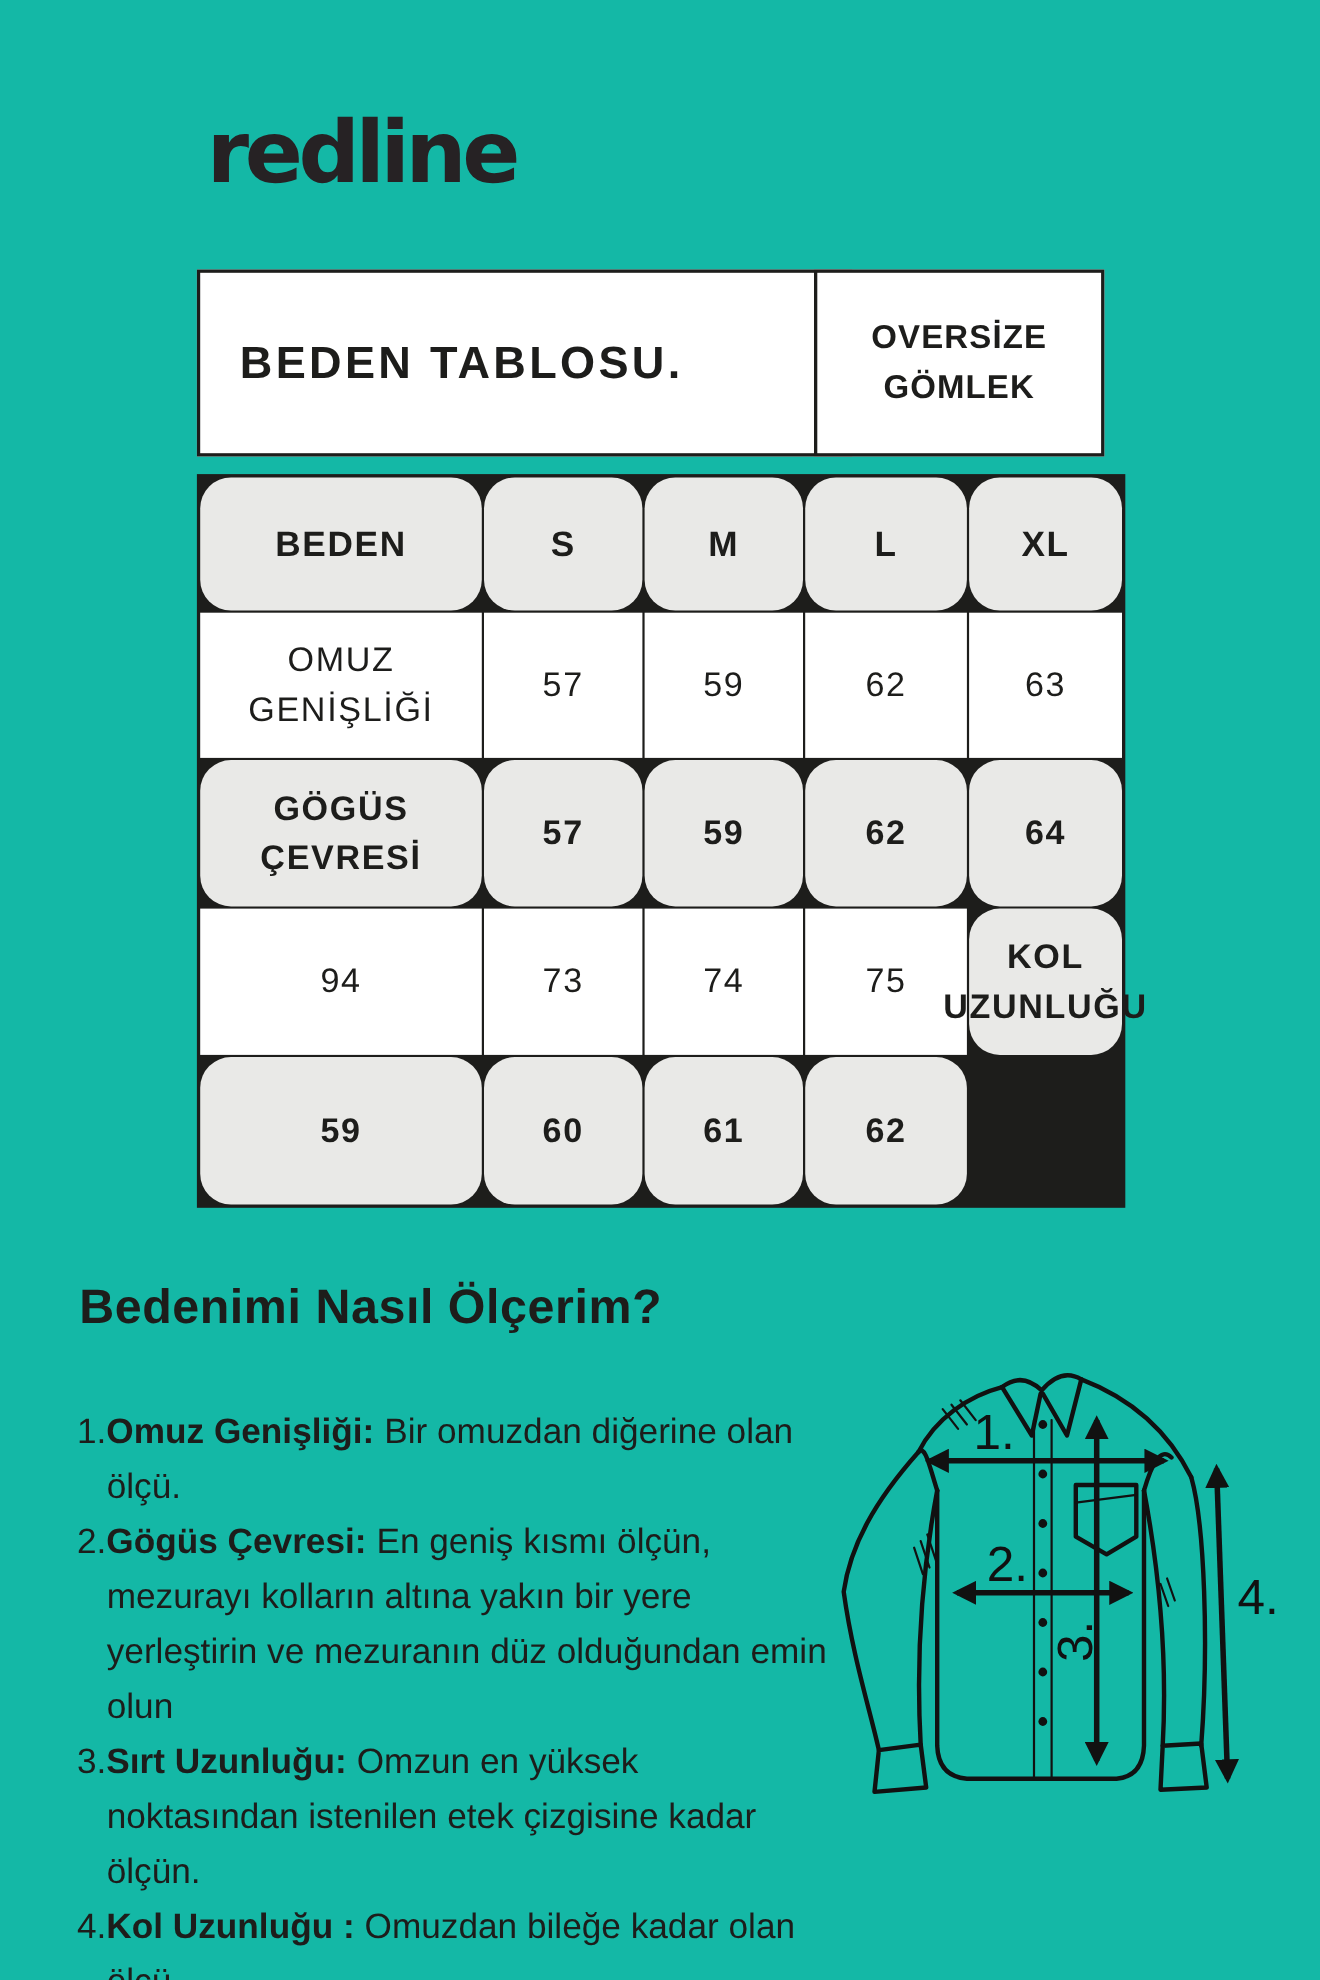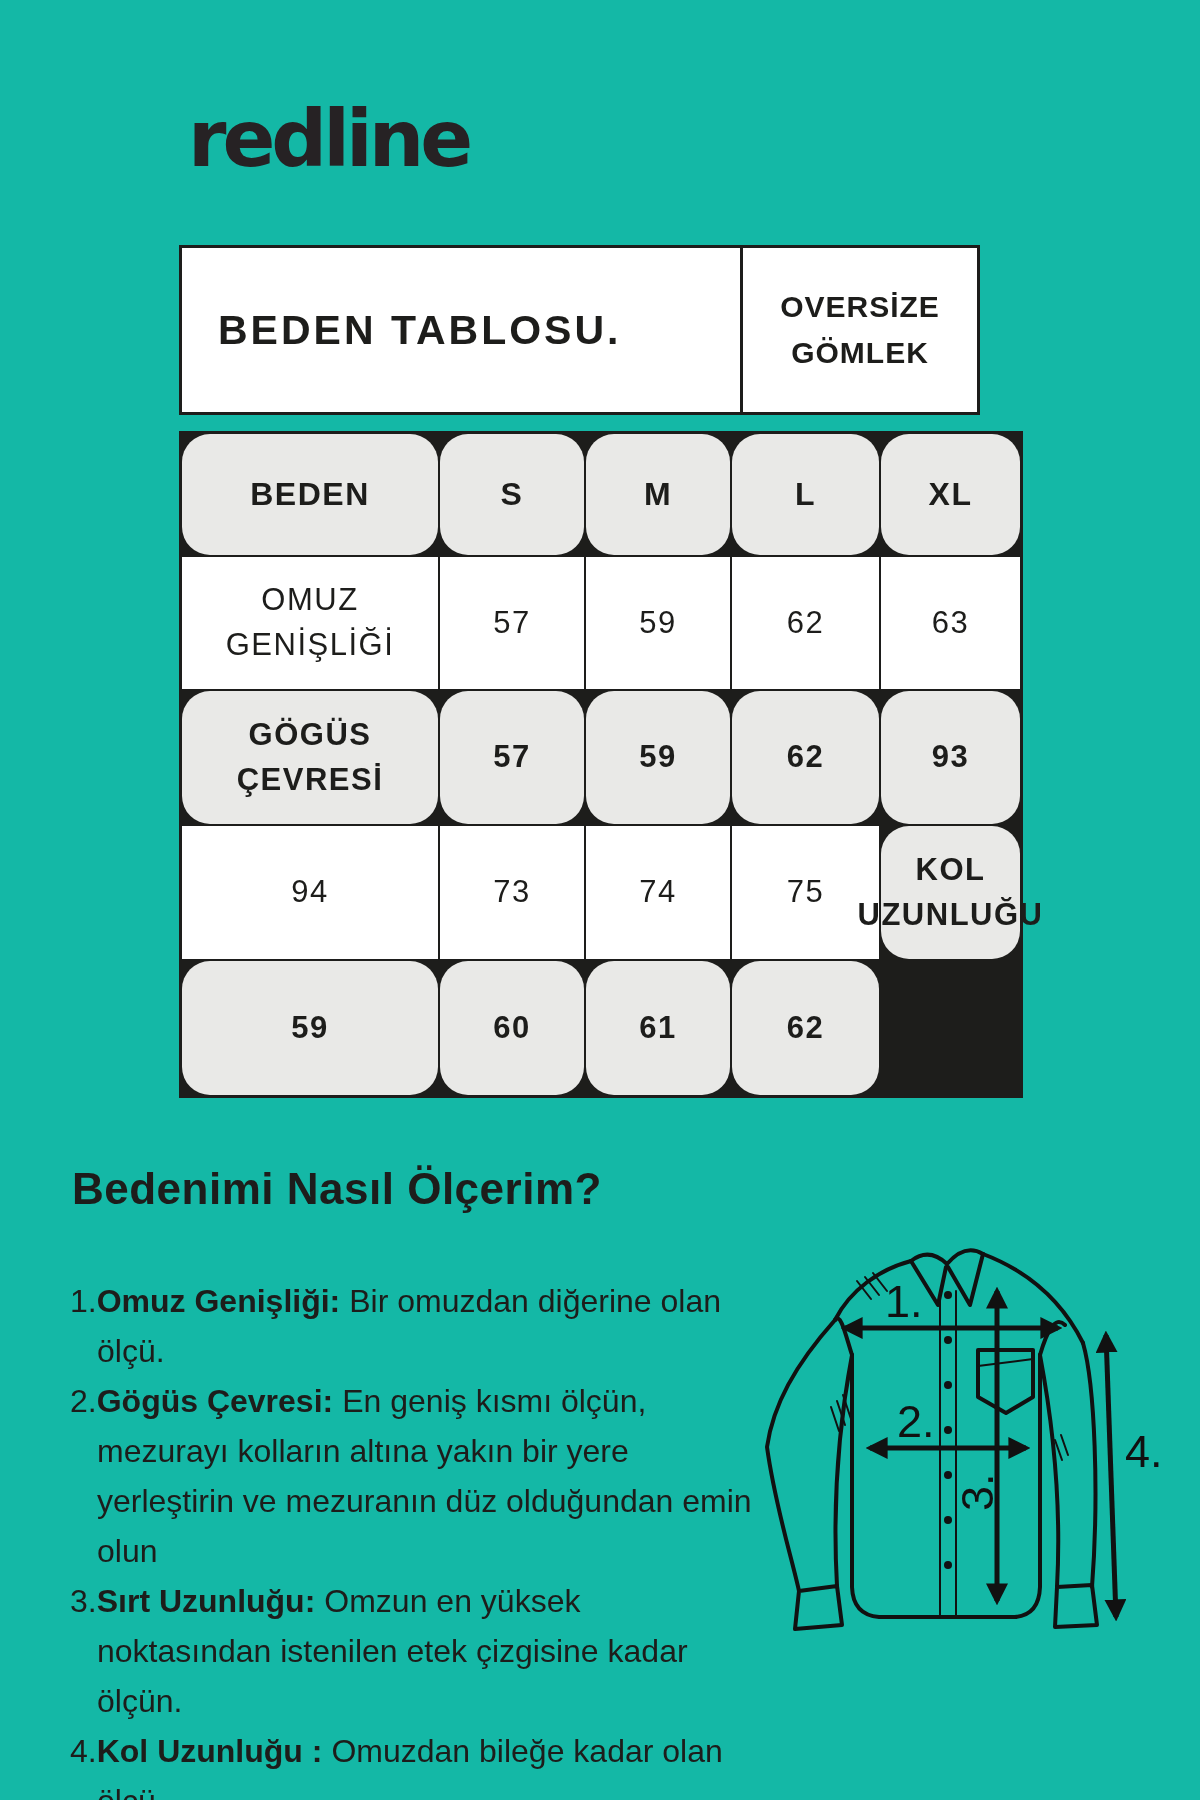--- a/index.html
+++ b/index.html
@@ -22,7 +22,7 @@
   }
   .hbox.left  { left:179px; top:245px; width:596px; height:170px; padding-left:36px;align-items:center; }
   .hbox.left span { font-size:41px; font-weight:bold; letter-spacing:3px; }
-  .hbox.right { left:740px; top:245px; width:240px; height:170px; justify-content:center; text-align:center; }
+  .hbox.right { left:740px; top:245px; width:264px; height:170px; justify-content:center; text-align:center; }
   .hbox.right span { font-size:30px; font-weight:bold; letter-spacing:1px; line-height:1.55; display:block; width:205px; }
 
   

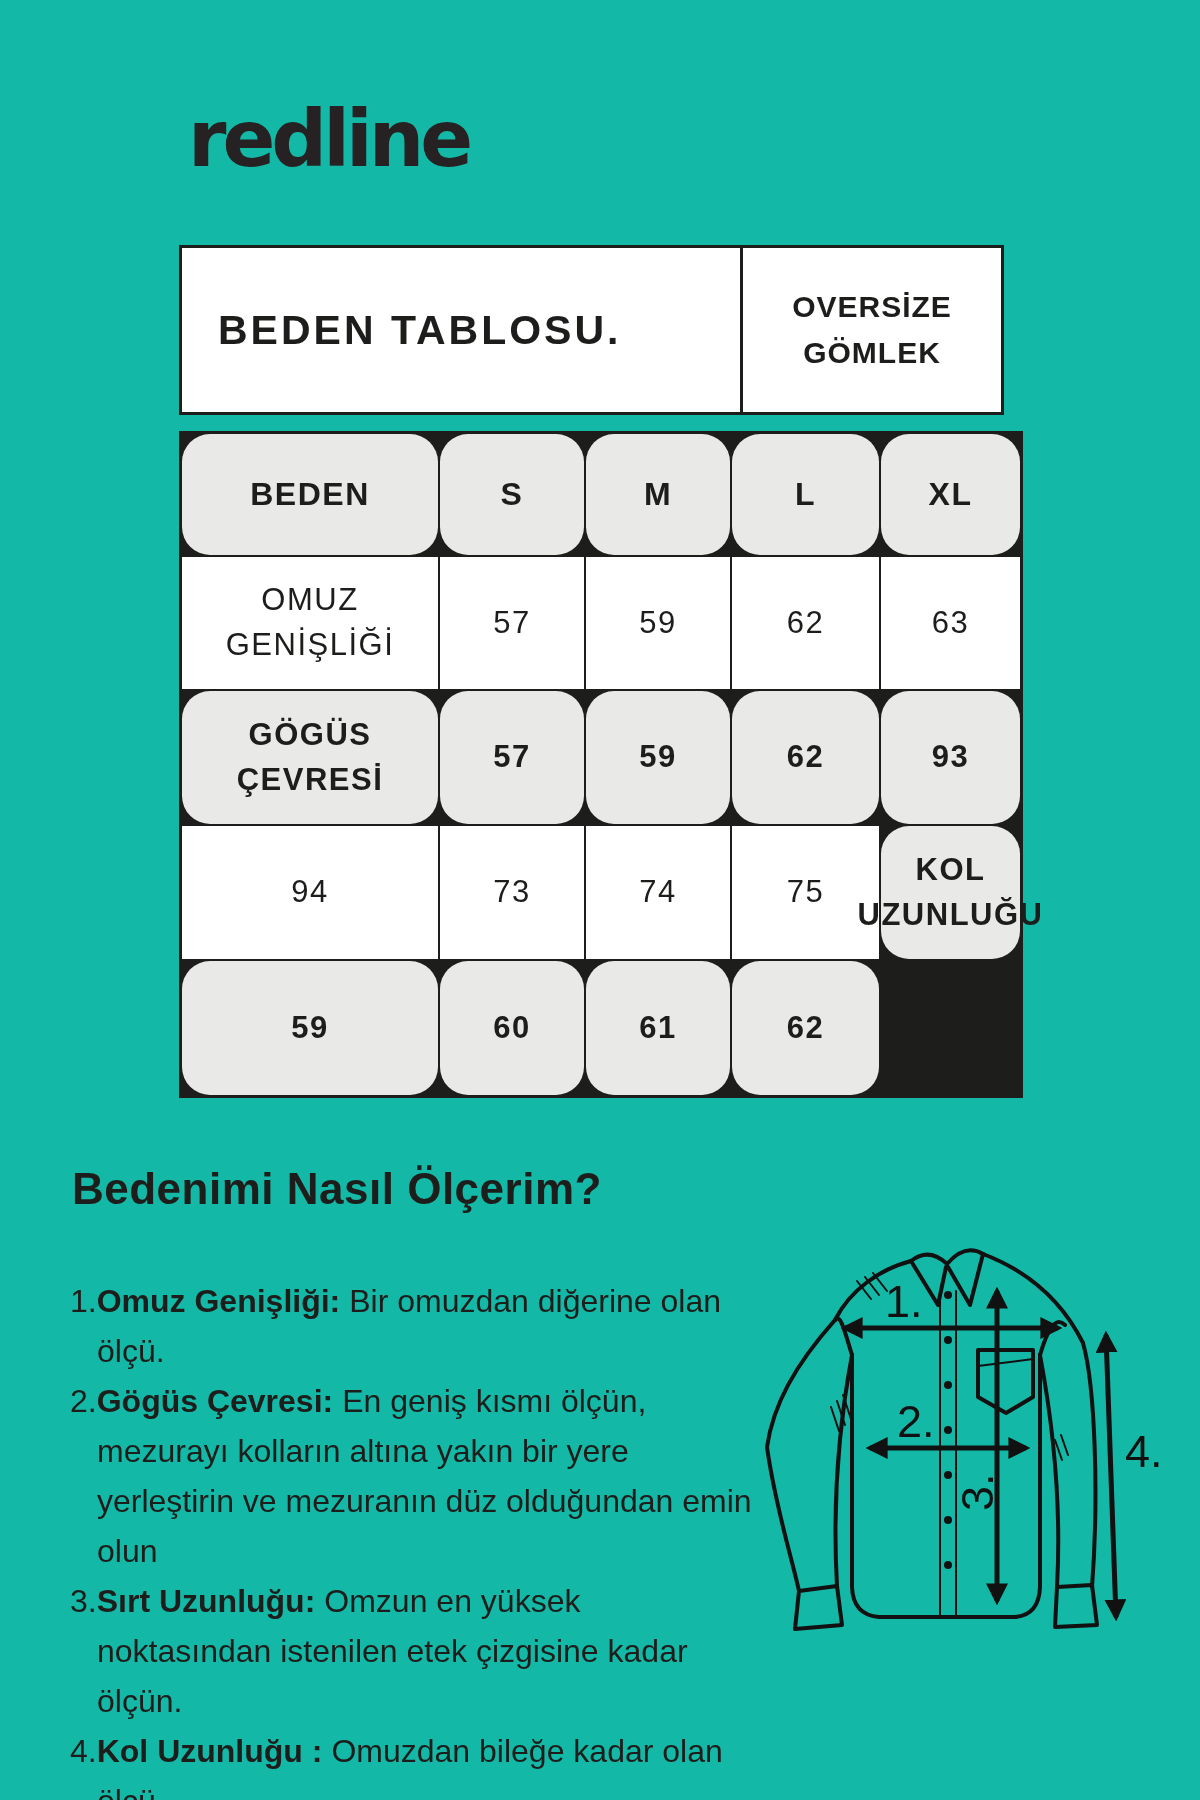--- a/index.html
+++ b/index.html
@@ -95,7 +95,7 @@
     <div class="cell shade bold">57</div>
     <div class="cell shade bold">59</div>
     <div class="cell shade bold">62</div>
-    <div class="cell shade bold">93</div>
+    <div class="cell shade bold">64</div>
 
     <div class="cell">94</div>
     <div class="cell">73</div>

